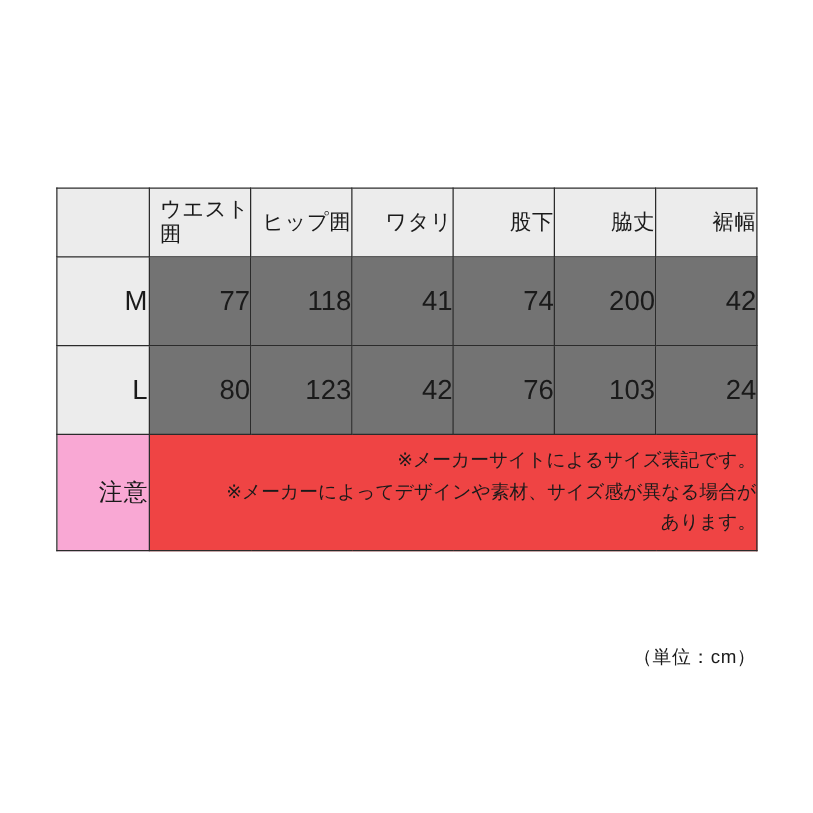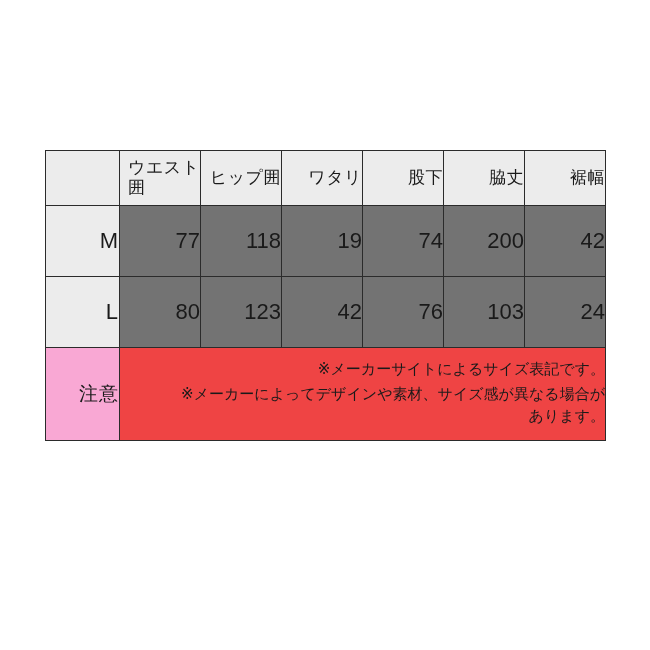--- a/index.html
+++ b/index.html
@@ -138,7 +138,7 @@
           <td class="rowhead">M</td>
           <td class="val">77</td>
           <td class="val">118</td>
-          <td class="val">19</td>
+          <td class="val">41</td>
           <td class="val">74</td>
           <td class="val">200</td>
           <td class="val">42</td>

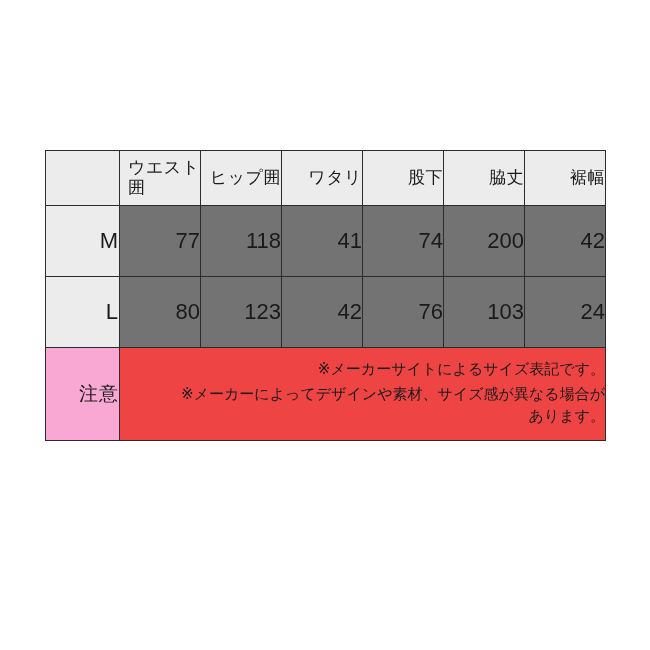--- a/index.html
+++ b/index.html
@@ -93,7 +93,6 @@
   }
   .note-line.indent {
     padding-left: 18px;
-    font-family: Liberation Mono, monospace;
   }
   .unit {
     position: absolute;

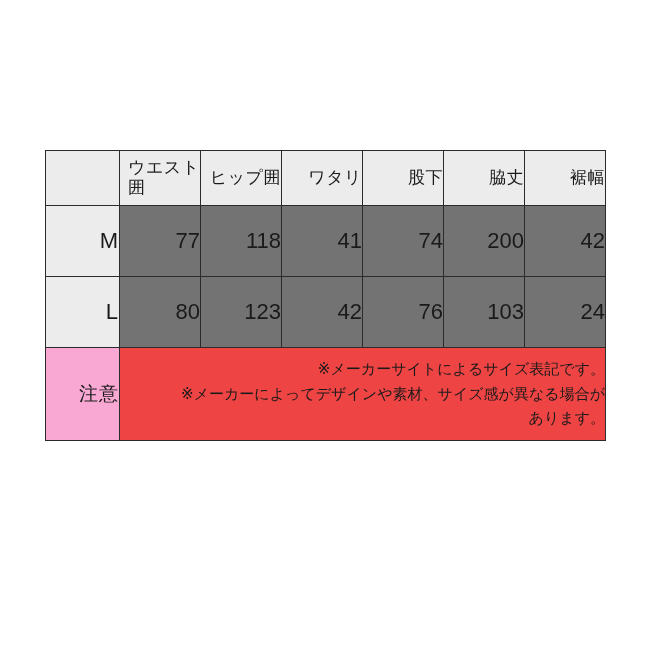--- a/index.html
+++ b/index.html
@@ -163,6 +163,7 @@
     </table>
   </div>
 
+  <div class="unit">（単位：cm）</div>
 
 </div>
 

